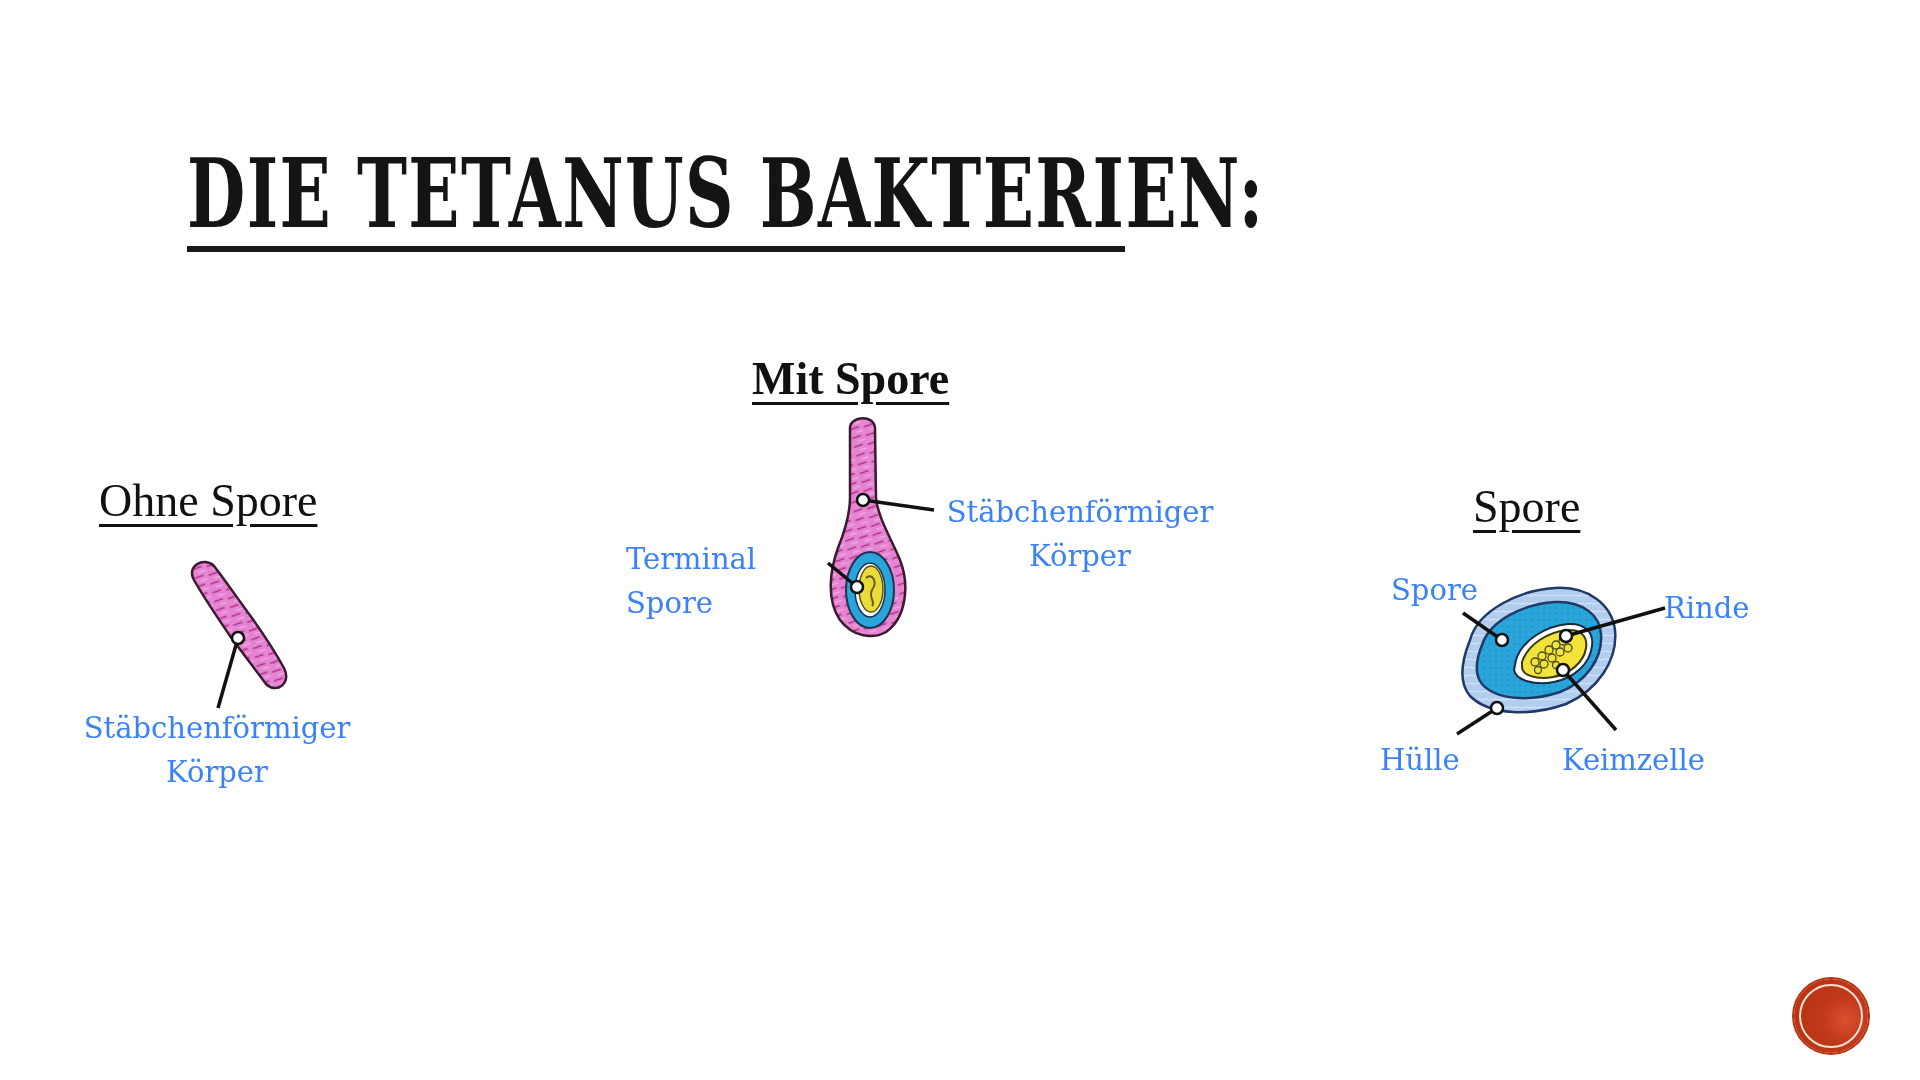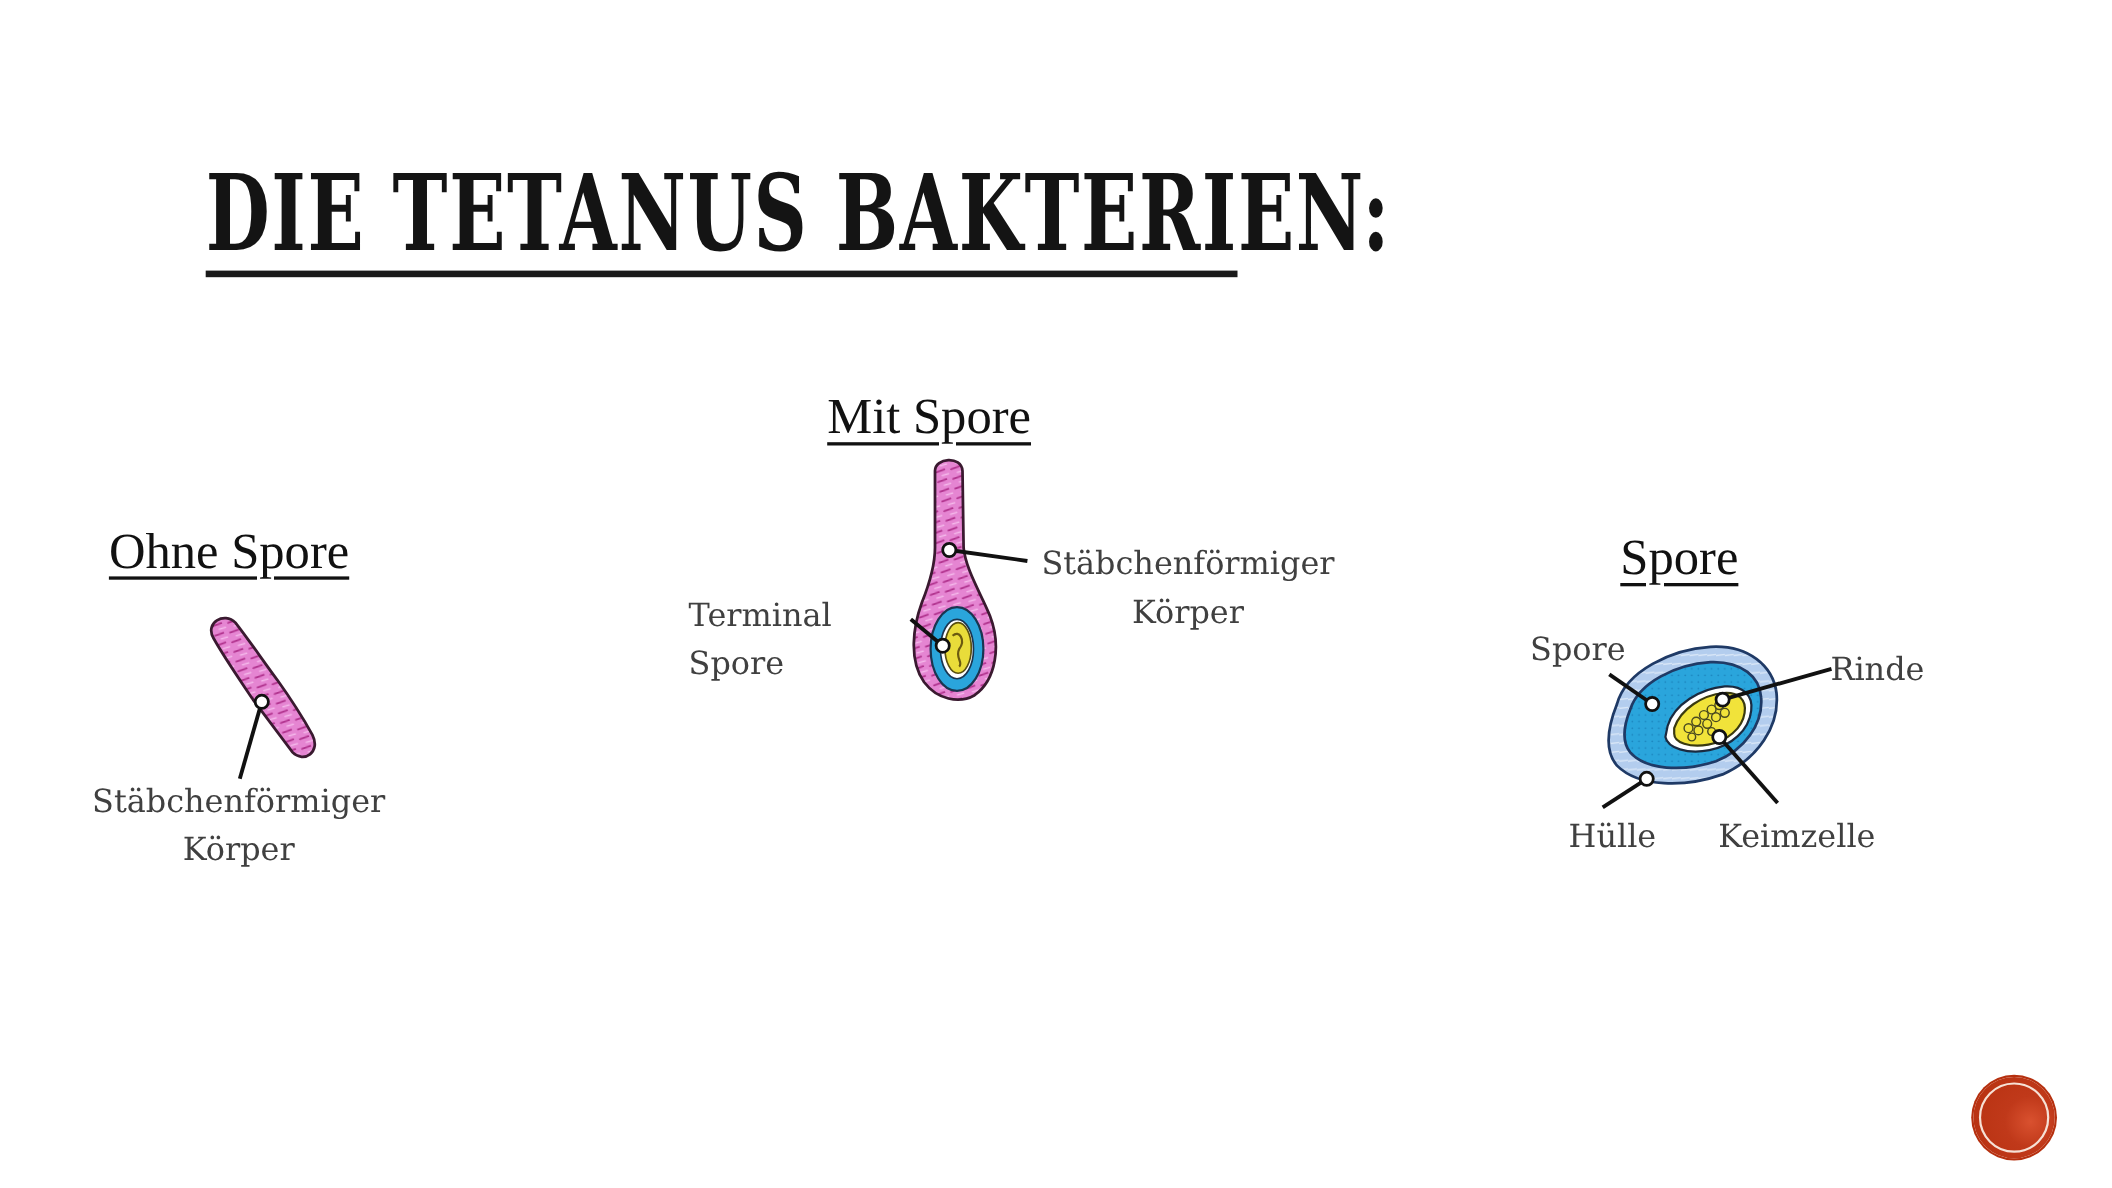--- a/index.html
+++ b/index.html
@@ -65,7 +65,7 @@
 <div class="abs title-underline"></div>
 
 <div class="abs section-heading" style="left:99px; top:478px;">Ohne Spore</div>
-<div class="abs section-heading" style="left:752px; top:356px;">Mit Spore</div>
+<div class="abs section-heading" style="left:752px; top:356px;font-weight:bold;">Mit Spore</div>
 <div class="abs section-heading" style="left:1473px; top:484px;">Spore</div>
 
 <svg class="diagram" width="1920" height="1080" viewBox="0 0 1920 1080">

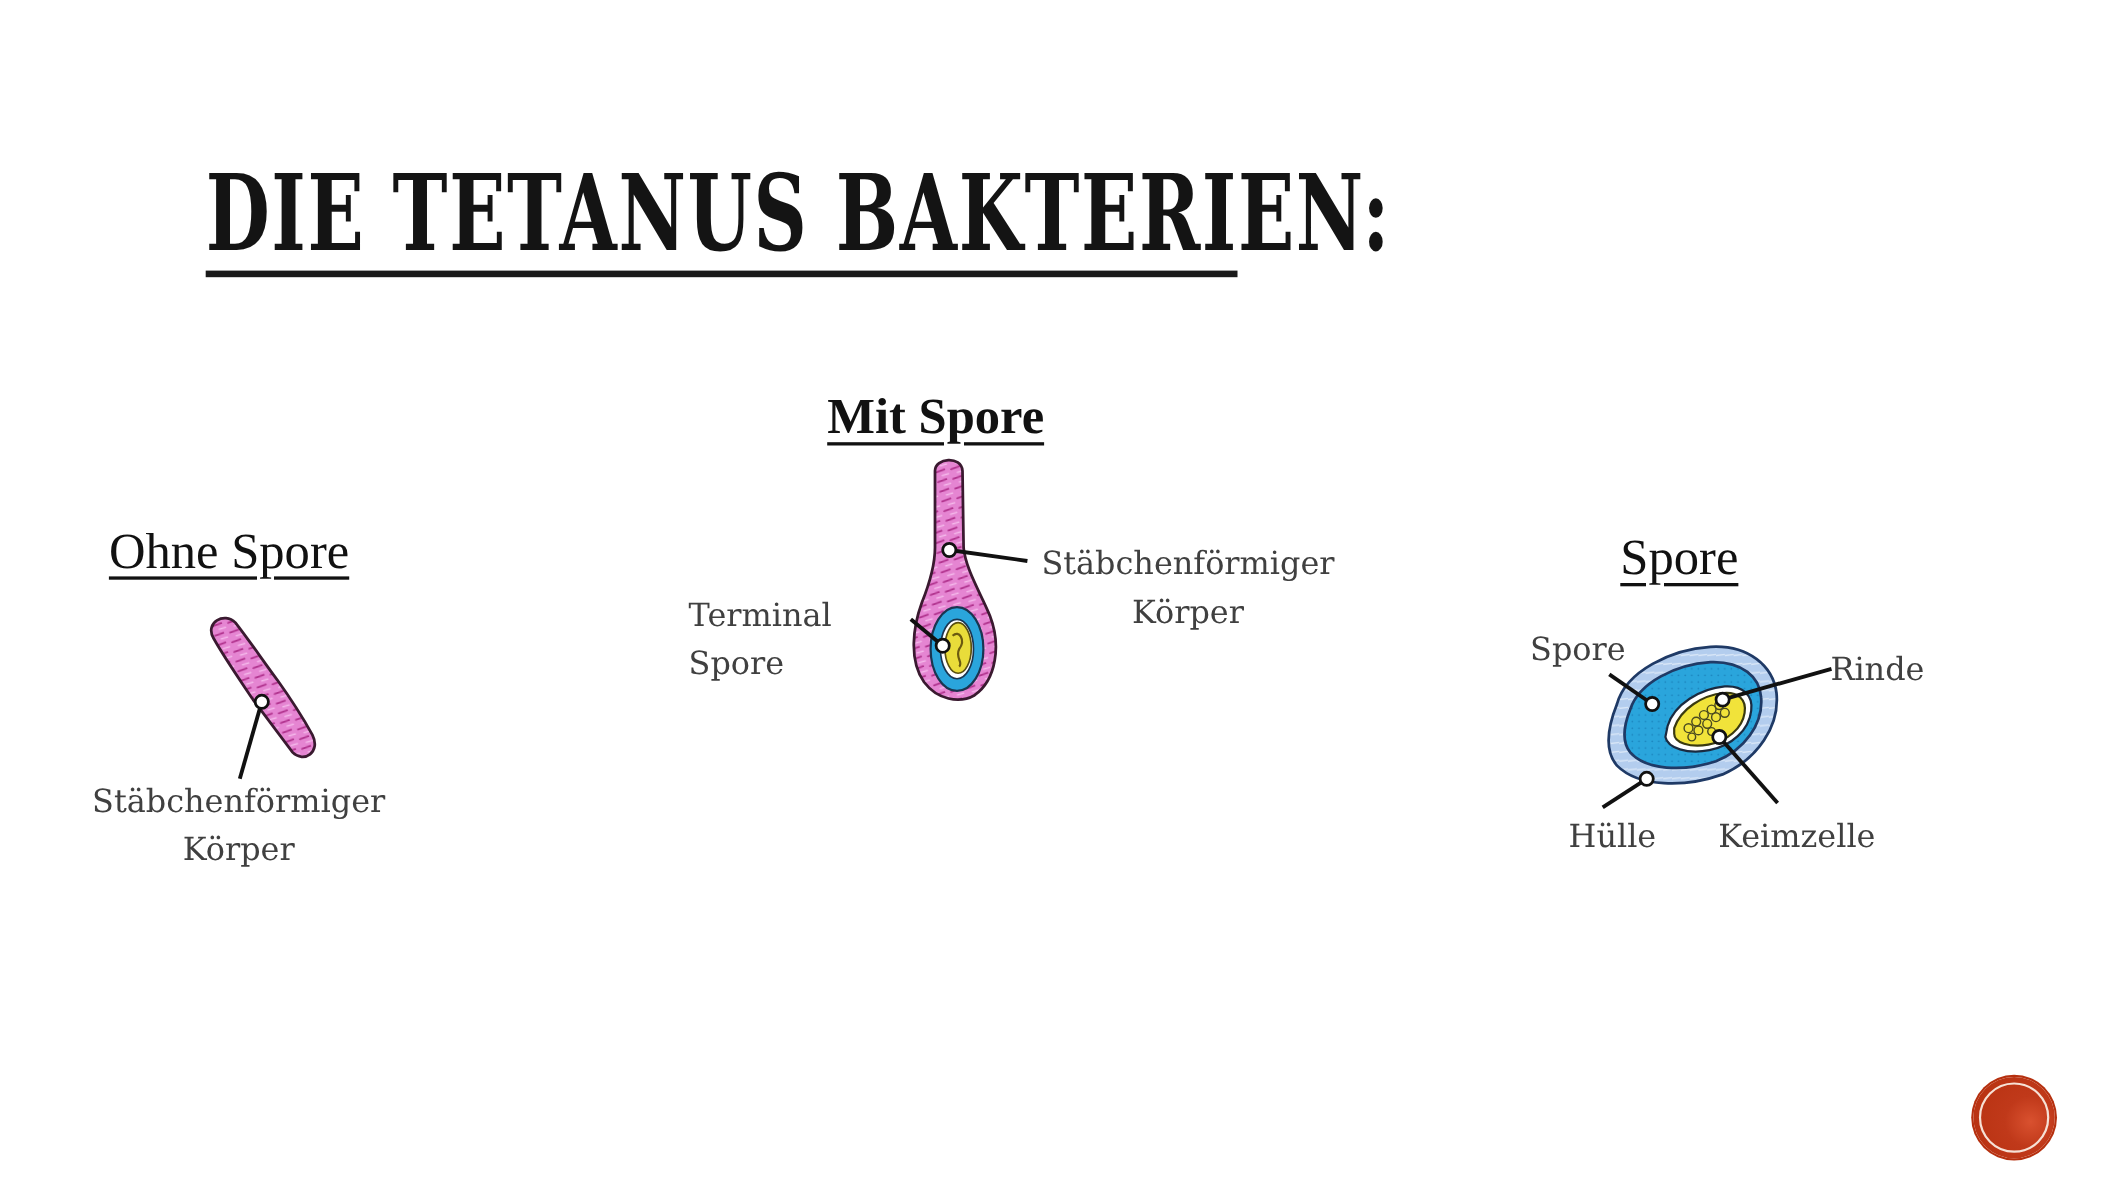--- a/index.html
+++ b/index.html
@@ -41,7 +41,7 @@
     font-size: 29px;
     line-height: 44px;
     white-space: nowrap;
-    color: #404040;
+    color: #3b82f6;
   }
   .lbl-center { text-align: center; }
   svg.diagram { position: absolute; left: 0; top: 0; }

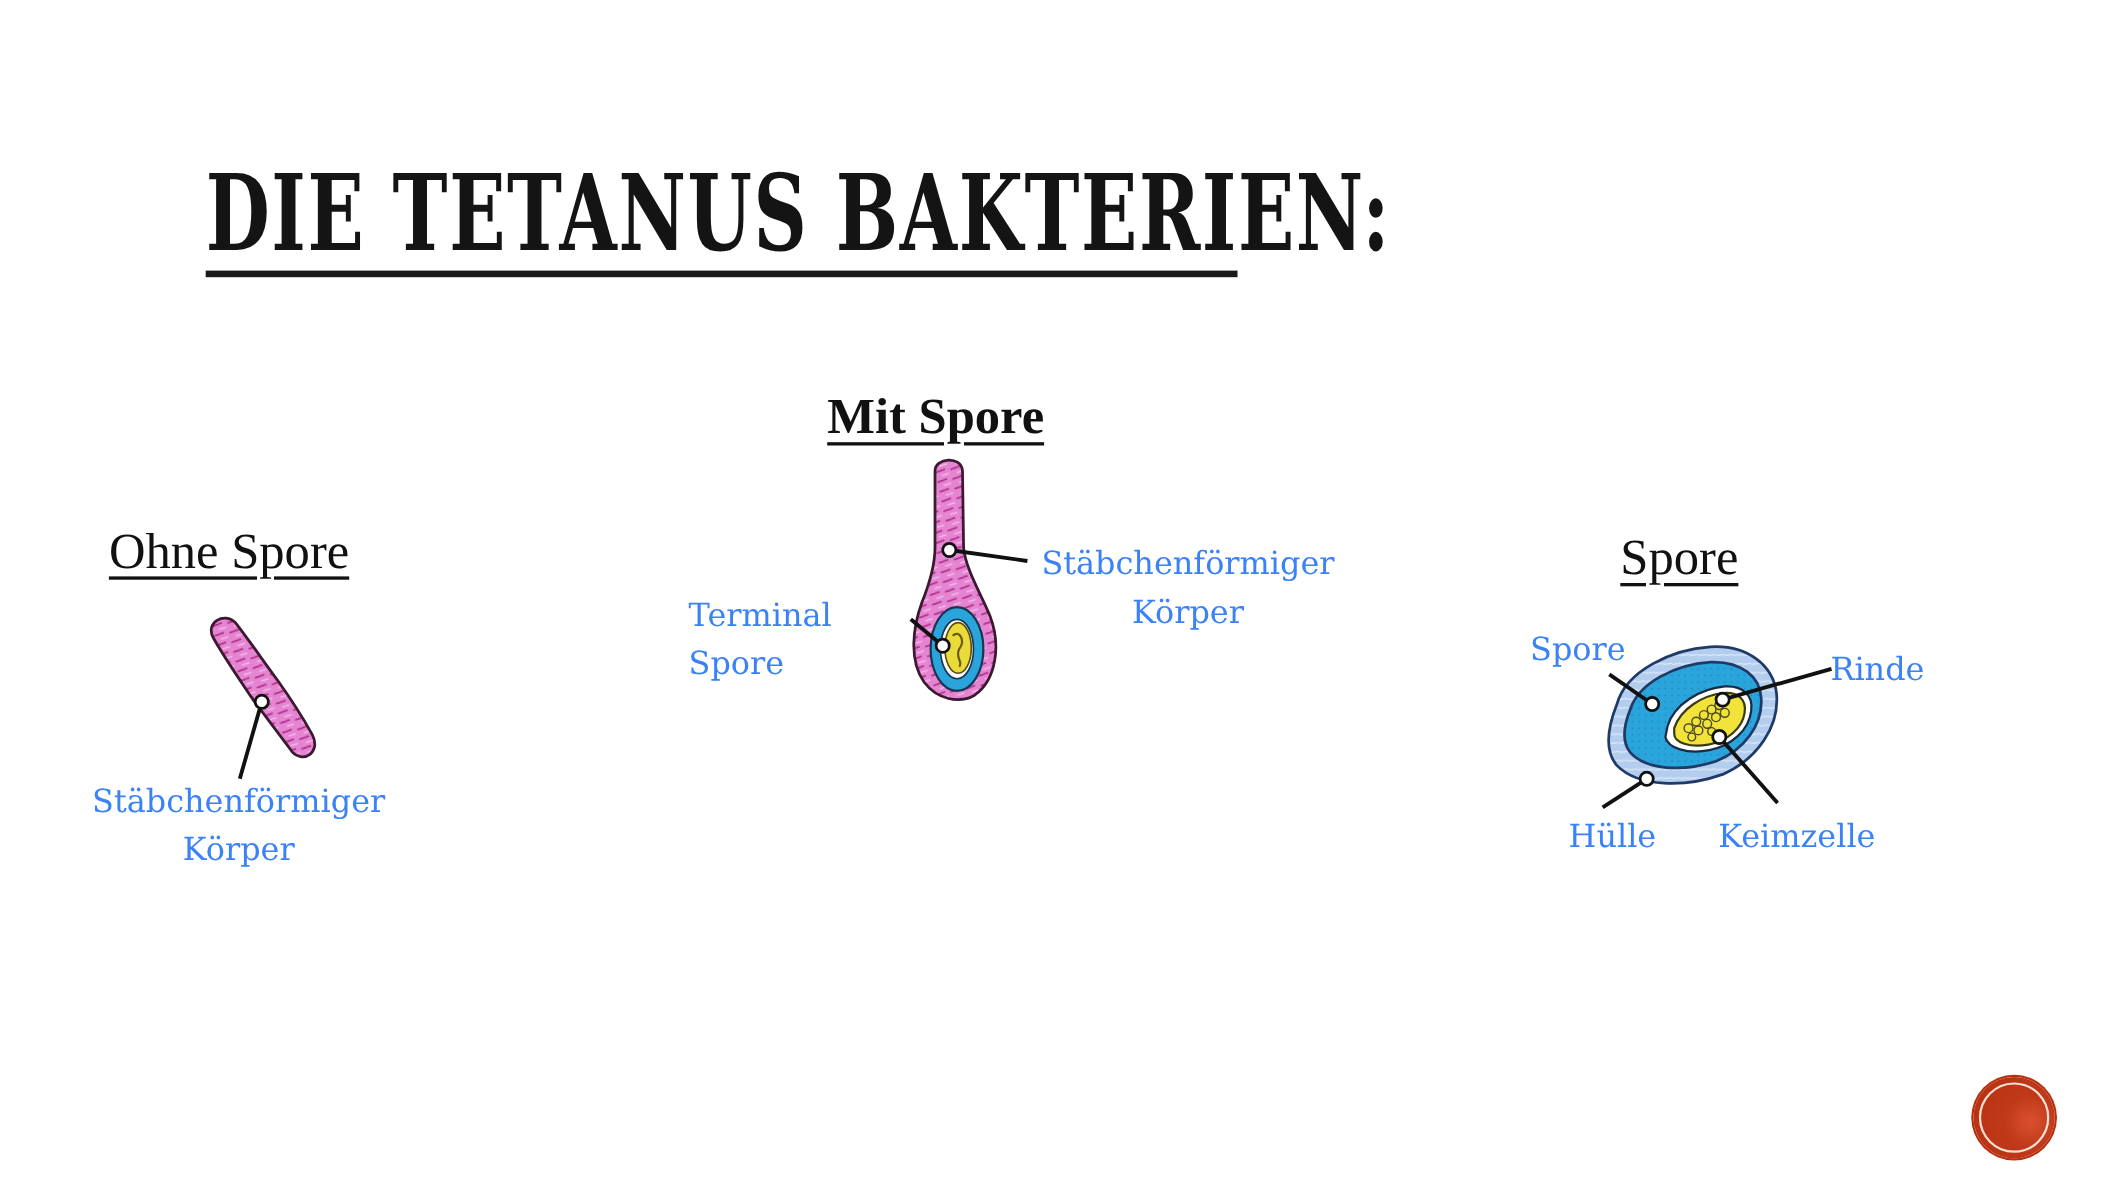--- a/index.html
+++ b/index.html
@@ -149,7 +149,7 @@
 
 <div class="abs lbl" style="left:1391px; top:568px;">Spore</div>
 <div class="abs lbl" style="left:1664px; top:586px;">Rinde</div>
-<div class="abs lbl" style="left:1380px; top:738px;margin-left:46px;">Hülle</div>
+<div class="abs lbl" style="left:1380px; top:738px;">Hülle</div>
 <div class="abs lbl" style="left:1562px; top:738px;">Keimzelle</div>
 
 <div class="abs nav-button">

